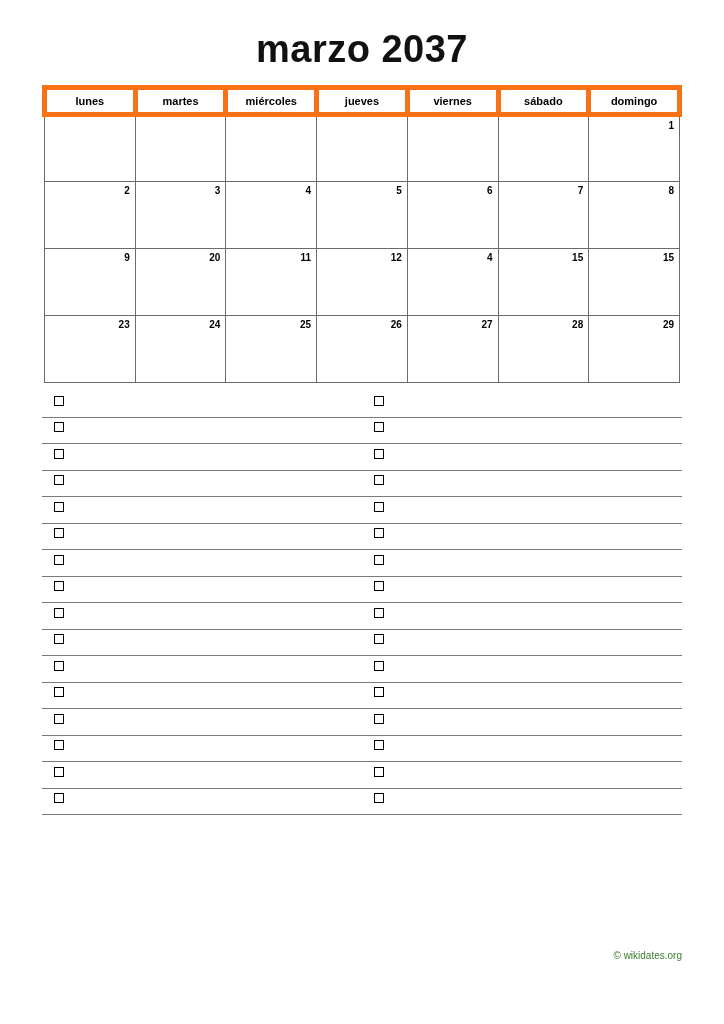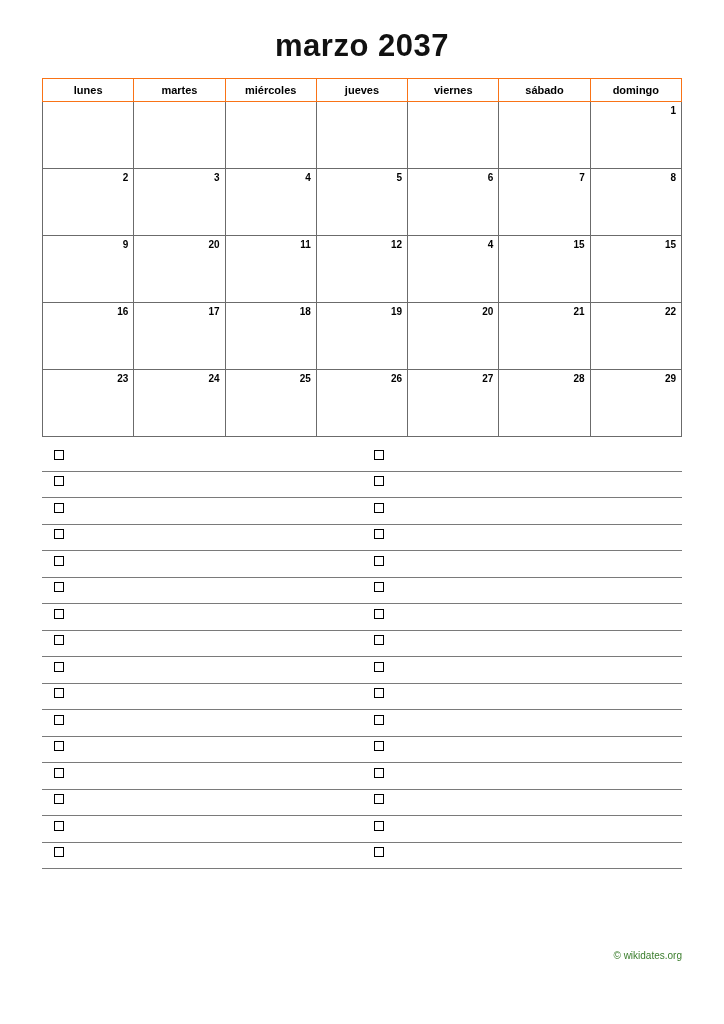--- a/index.html
+++ b/index.html
@@ -24,7 +24,7 @@
   }
   .title {
     text-align: center;
-    font-size: 31px;
+    font-size: 38px;
     font-weight: bold;
     letter-spacing: 0.5px;
     margin: 0;

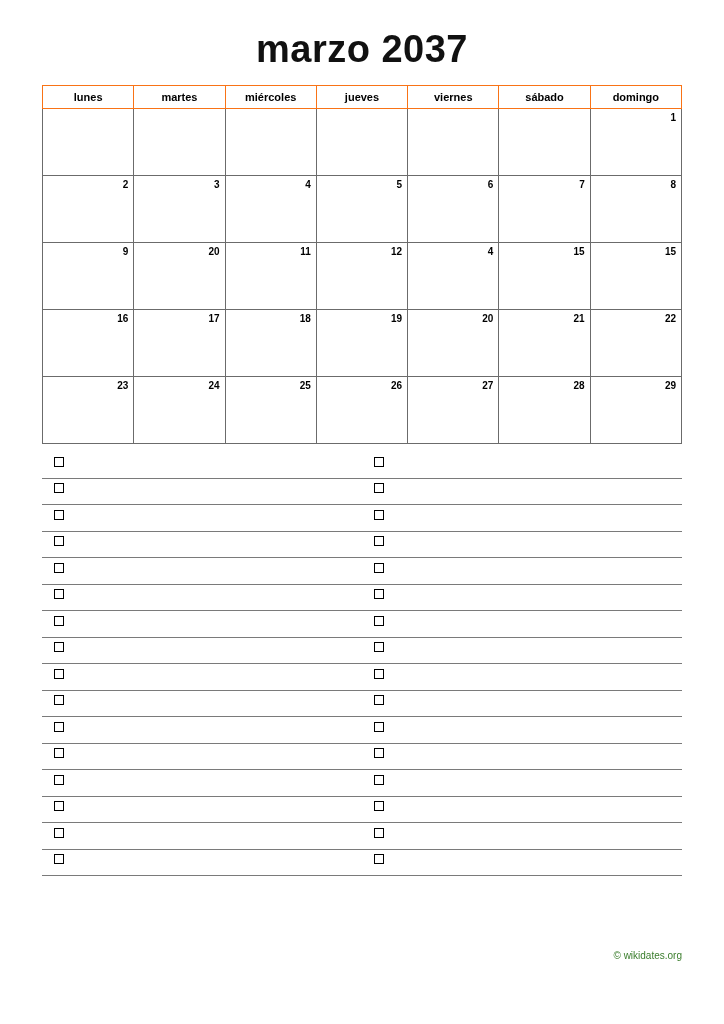--- a/index.html
+++ b/index.html
@@ -41,7 +41,7 @@
     table-layout: fixed;
   }
   table.calendar th {
-    border: 1px solid #f97316;
+    border: 5px solid #f97316;
     height: 22px;
     font-size: 11px;
     font-weight: bold;

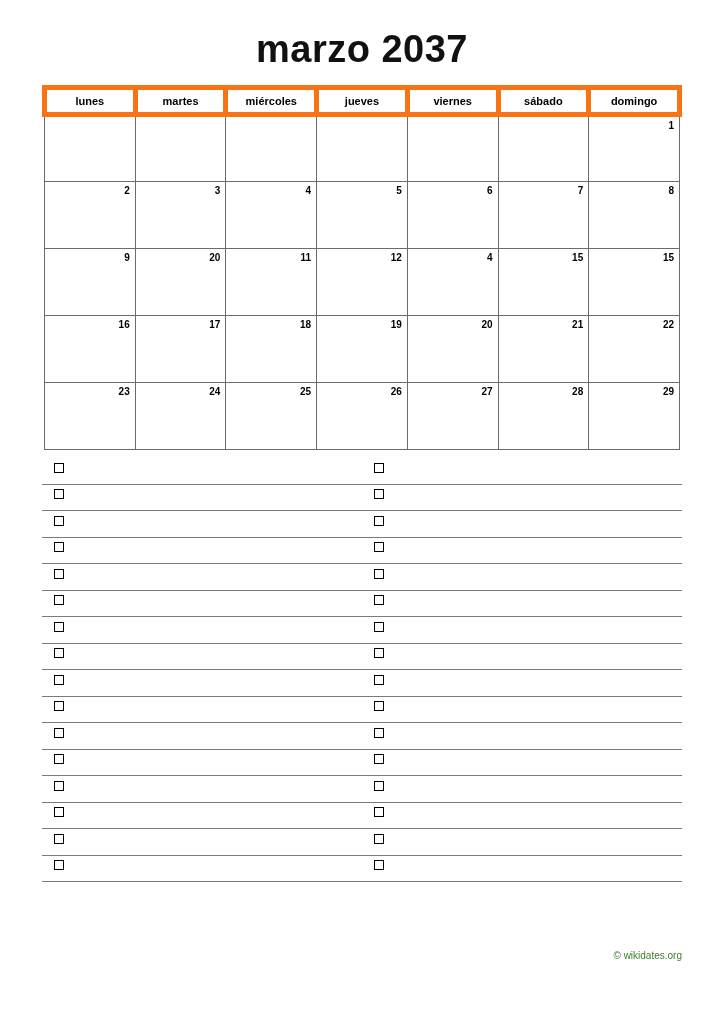--- a/index.html
+++ b/index.html
@@ -144,15 +144,6 @@
           <td>15</td>
         </tr>
         <tr>
-          <td>16</td>
-          <td>17</td>
-          <td>18</td>
-          <td>19</td>
-          <td>20</td>
-          <td>21</td>
-          <td>22</td>
-        </tr>
-        <tr>
           <td>23</td>
           <td>24</td>
           <td>25</td>

